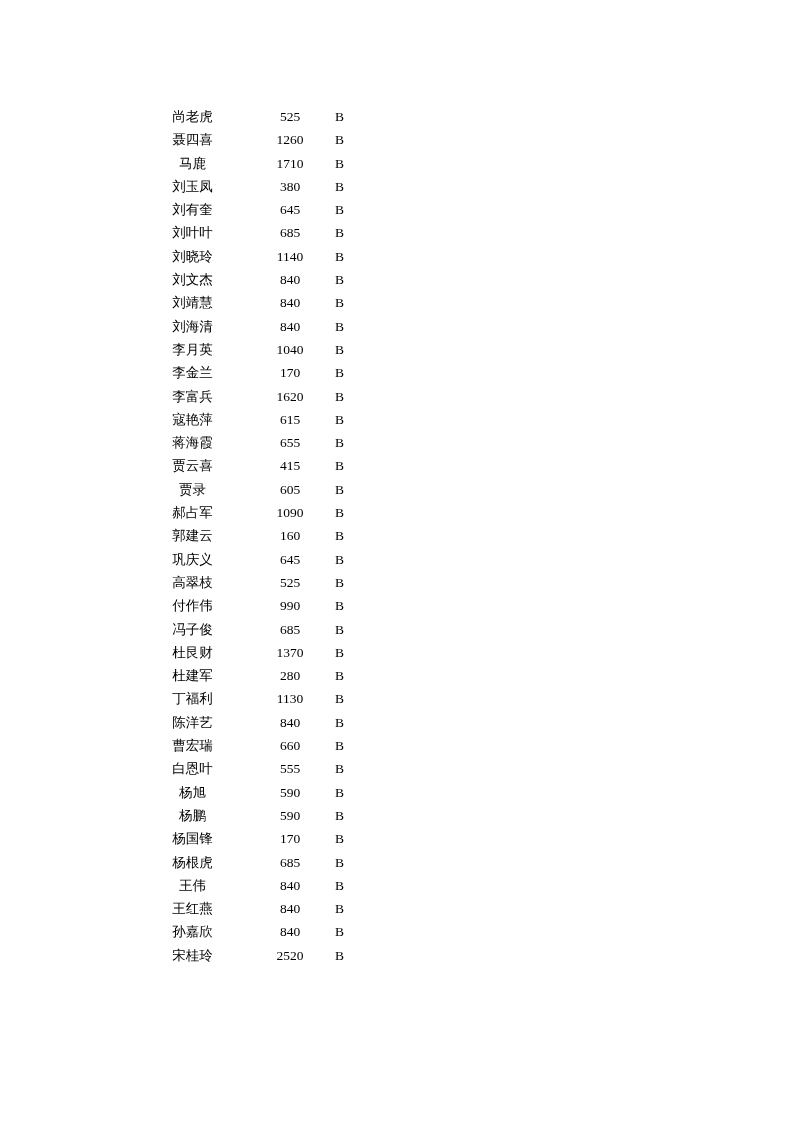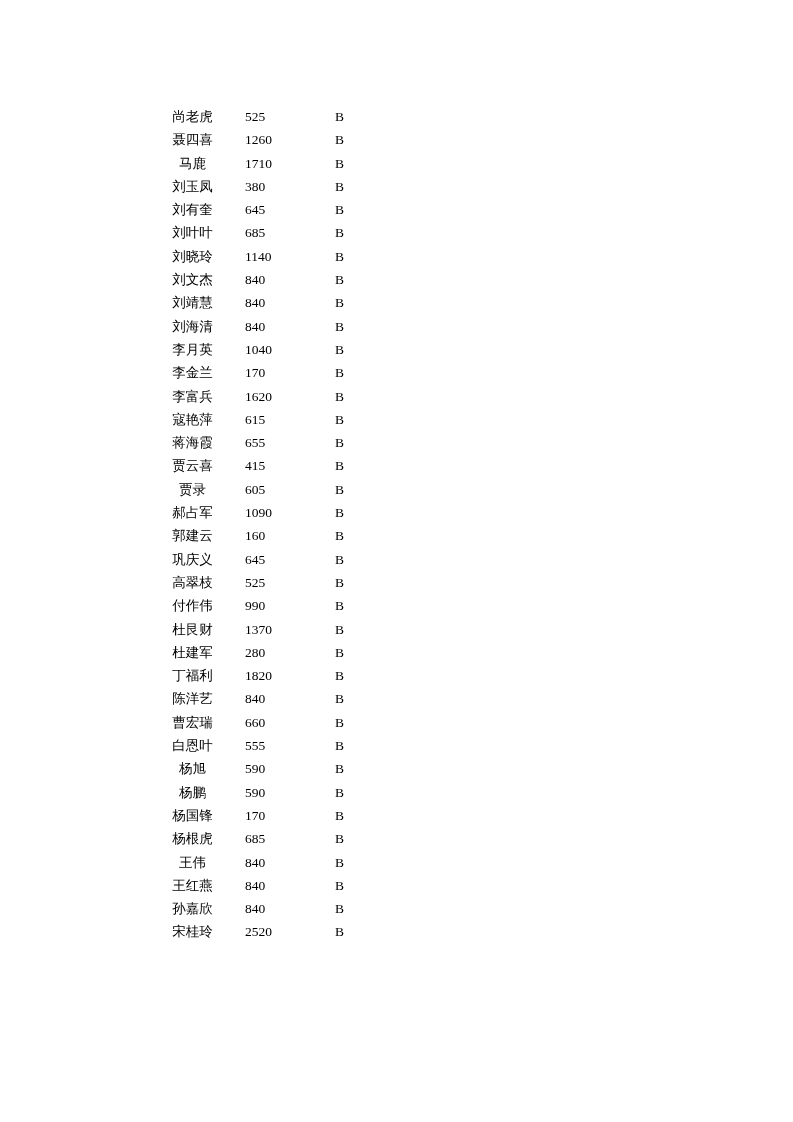--- a/index.html
+++ b/index.html
@@ -42,6 +42,7 @@
   }
   .col-value {
     width: 90px;
+    text-align: center;
     font-family: "Liberation Serif", serif;
     font-size: 13.5px;
   }

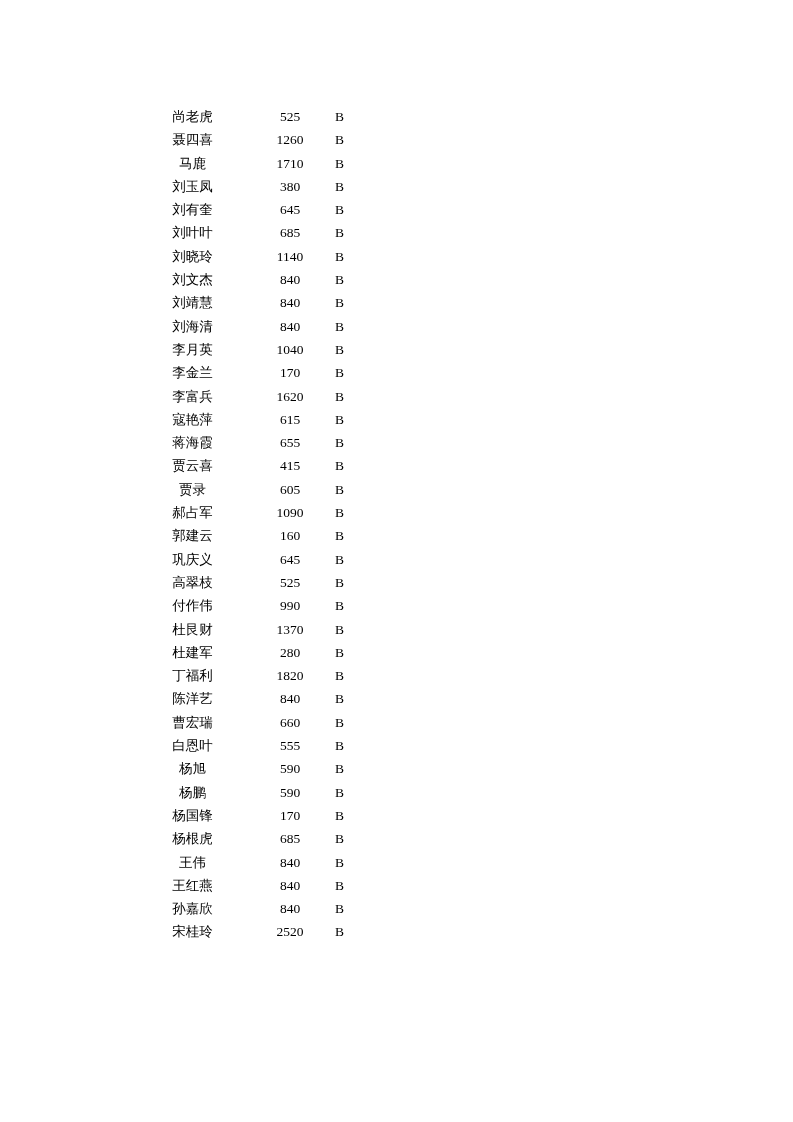--- a/index.html
+++ b/index.html
@@ -171,6 +171,11 @@
           <td class="col-grade">B</td>
         </tr>
         <tr>
+          <td class="col-name">冯子俊</td>
+          <td class="col-value">685</td>
+          <td class="col-grade">B</td>
+        </tr>
+        <tr>
           <td class="col-name">杜艮财</td>
           <td class="col-value">1370</td>
           <td class="col-grade">B</td>

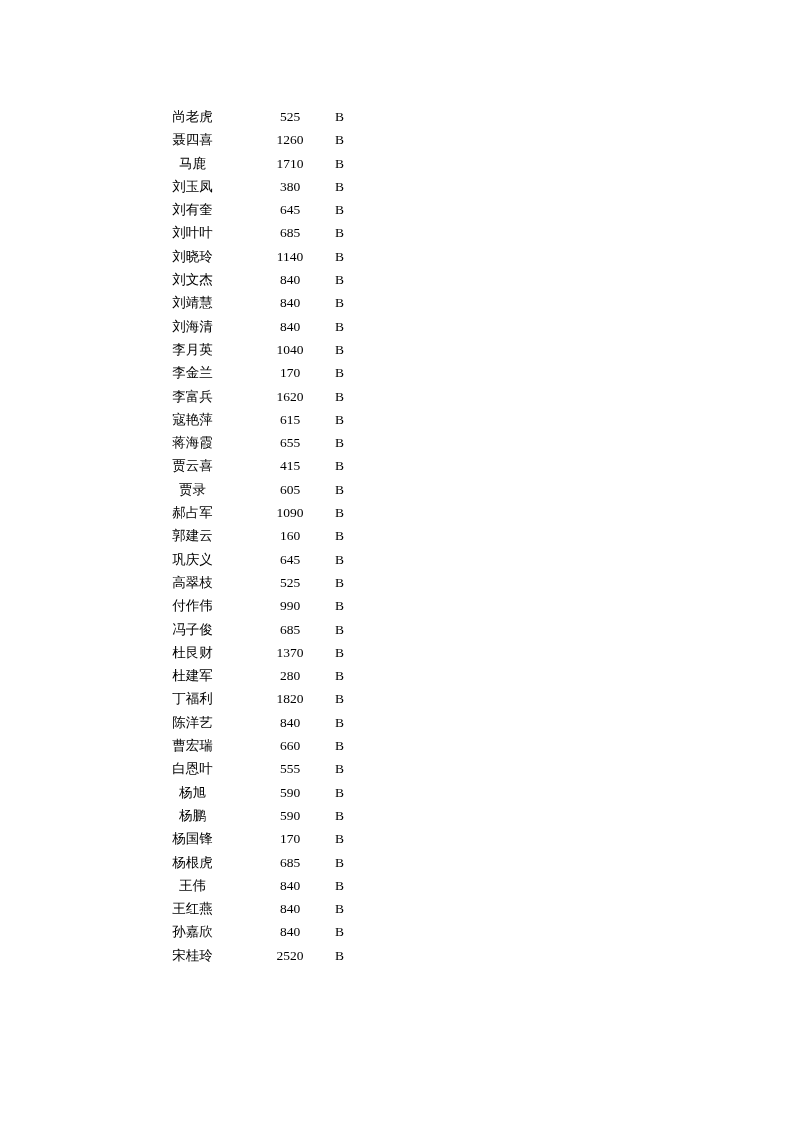--- a/index.html
+++ b/index.html
@@ -187,7 +187,7 @@
         </tr>
         <tr>
           <td class="col-name">丁福利</td>
-          <td class="col-value">1820</td>
+          <td class="col-value">1130</td>
           <td class="col-grade">B</td>
         </tr>
         <tr>

